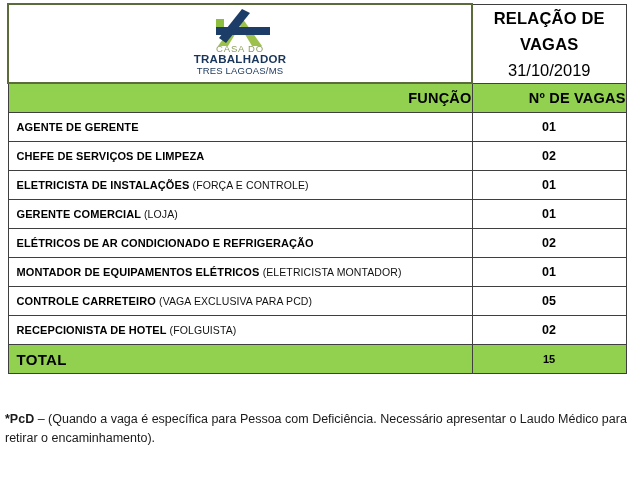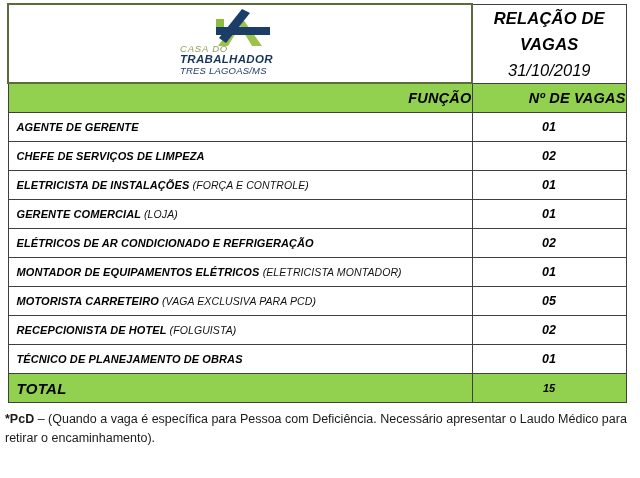--- a/index.html
+++ b/index.html
@@ -41,7 +41,6 @@
     padding: 0;
     vertical-align: middle;
     background: #ffffff;
-    font-style: italic;
   }
 
   

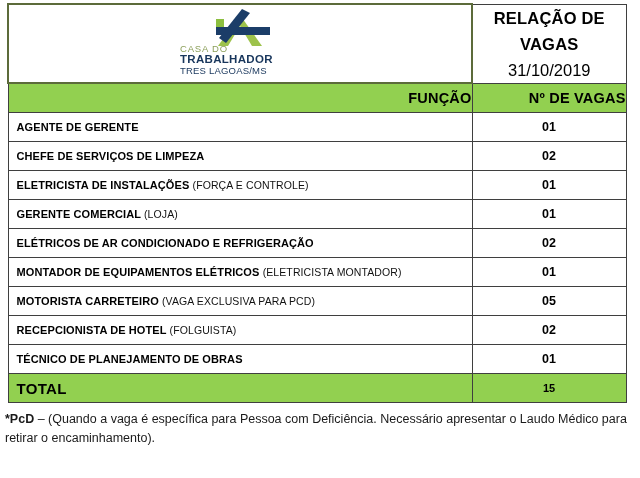--- a/index.html
+++ b/index.html
@@ -54,7 +54,7 @@
     border: 2px solid #5c6b3a !important;
     background: #ffffff;
     padding: 0 !important;
-    text-align: left;
+    text-align: center;
     vertical-align: middle;
   }
 

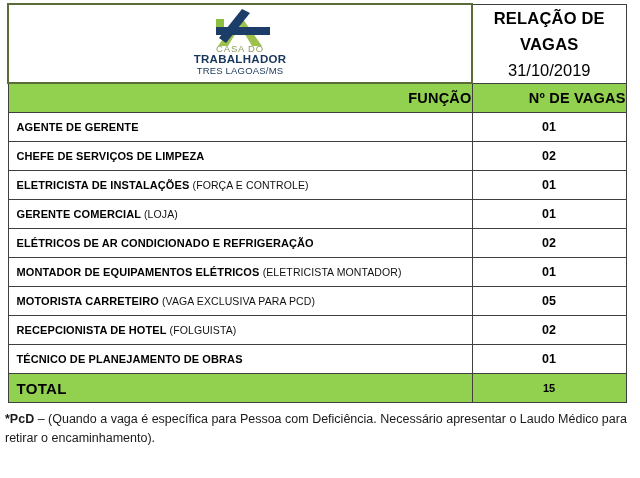--- a/index.html
+++ b/index.html
@@ -252,7 +252,7 @@
         </tr>
         <tr>
           <td class="func-cell">
-            <span>MOTORISTA CARRETEIRO</span> <span class="note">(VAGA EXCLUSIVA PARA PCD)</span>
+            <span>CONTROLE CARRETEIRO</span> <span class="note">(VAGA EXCLUSIVA PARA PCD)</span>
           </td>
           <td class="num-cell">05</td>
         </tr>

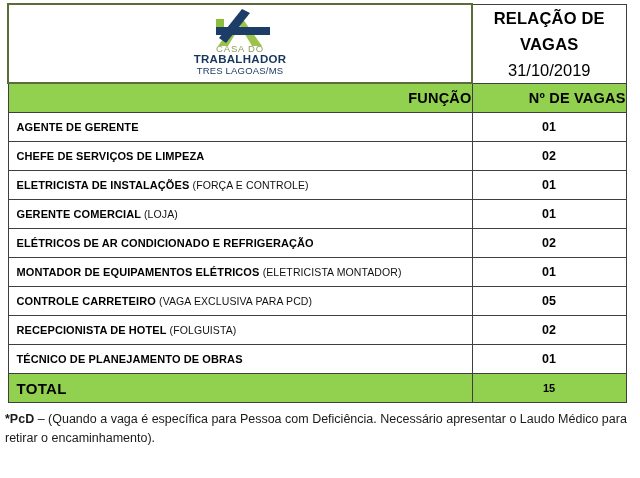--- a/index.html
+++ b/index.html
@@ -262,12 +262,6 @@
           </td>
           <td class="num-cell">02</td>
         </tr>
-        <tr>
-          <td class="func-cell">
-            <span>TÉCNICO DE PLANEJAMENTO DE OBRAS</span><span class="note"></span>
-          </td>
-          <td class="num-cell">01</td>
-        </tr>
 
         <tr>
           <td class="total-label">TOTAL</td>

